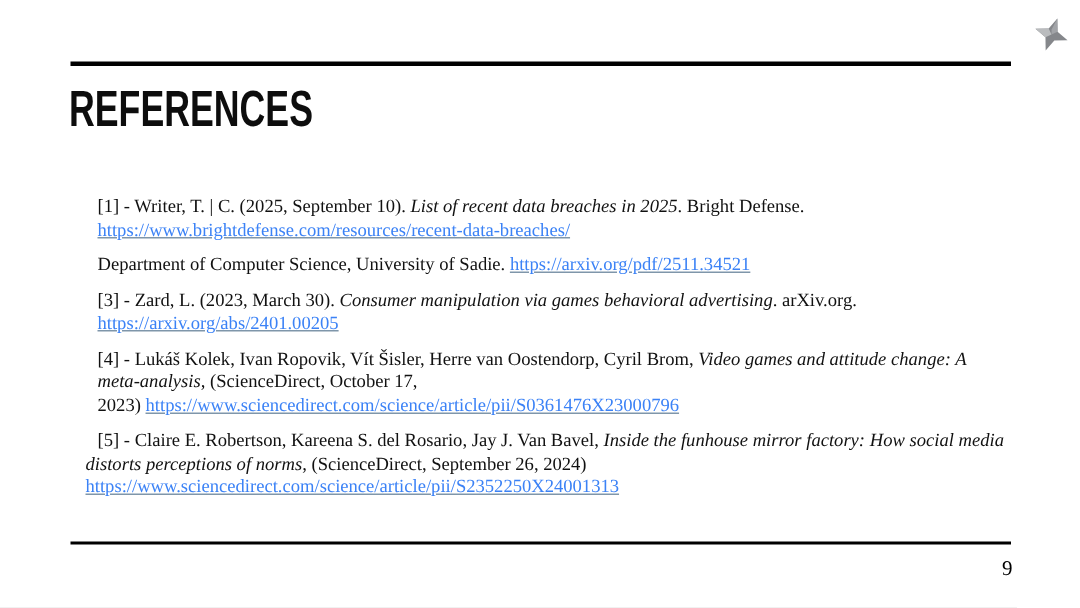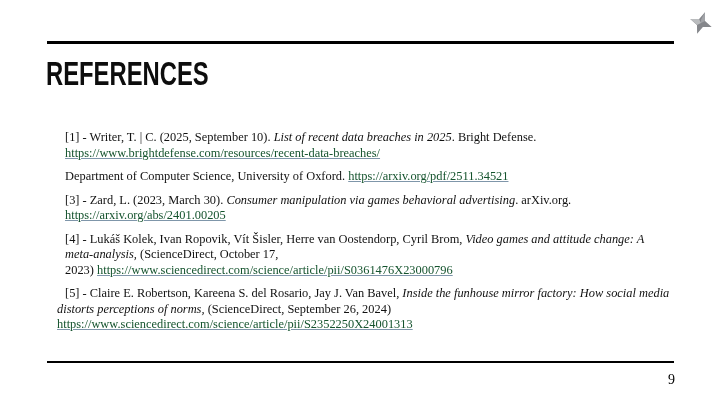--- a/index.html
+++ b/index.html
@@ -57,7 +57,7 @@
   .ref-line.indent { padding-left: 11px; }
   .italic { font-style: italic; }
   .ref-link {
-    color: #14532d;
+    color: #3b82f6;
     text-decoration: underline;
     text-decoration-color: #7f96aa;
     cursor: pointer;

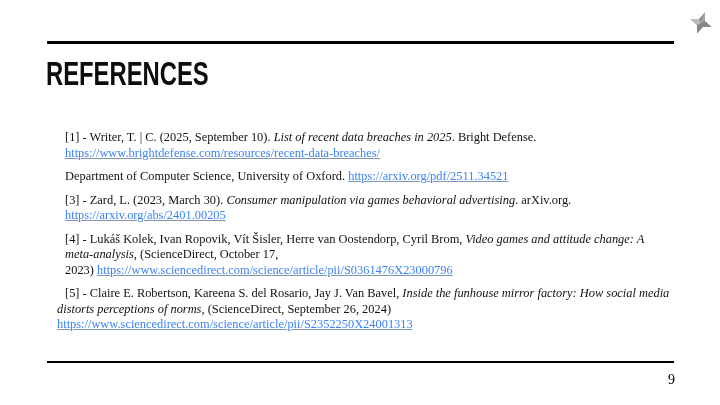--- a/index.html
+++ b/index.html
@@ -95,7 +95,7 @@
         <div class="ref-line"><a class="ref-link" href="#">https://www.brightdefense.com/resources/recent-data-breaches/</a></div>
       </div>
       <div class="reference-item">
-        <div class="ref-line"><span class="">Department of Computer Science, University of Oxford. </span><a class="ref-link" href="#">https://arxiv.org/pdf/2511.34521</a></div>
+        <div class="ref-line"><span class="">Department of Computer Science, University of Sadie. </span><a class="ref-link" href="#">https://arxiv.org/pdf/2511.34521</a></div>
       </div>
       <div class="reference-item">
         <div class="ref-line"><span class="">[3] - Zard, L. (2023, March 30). </span><span class="italic">Consumer manipulation via games behavioral advertising</span><span class="">. arXiv.org.</span></div>

